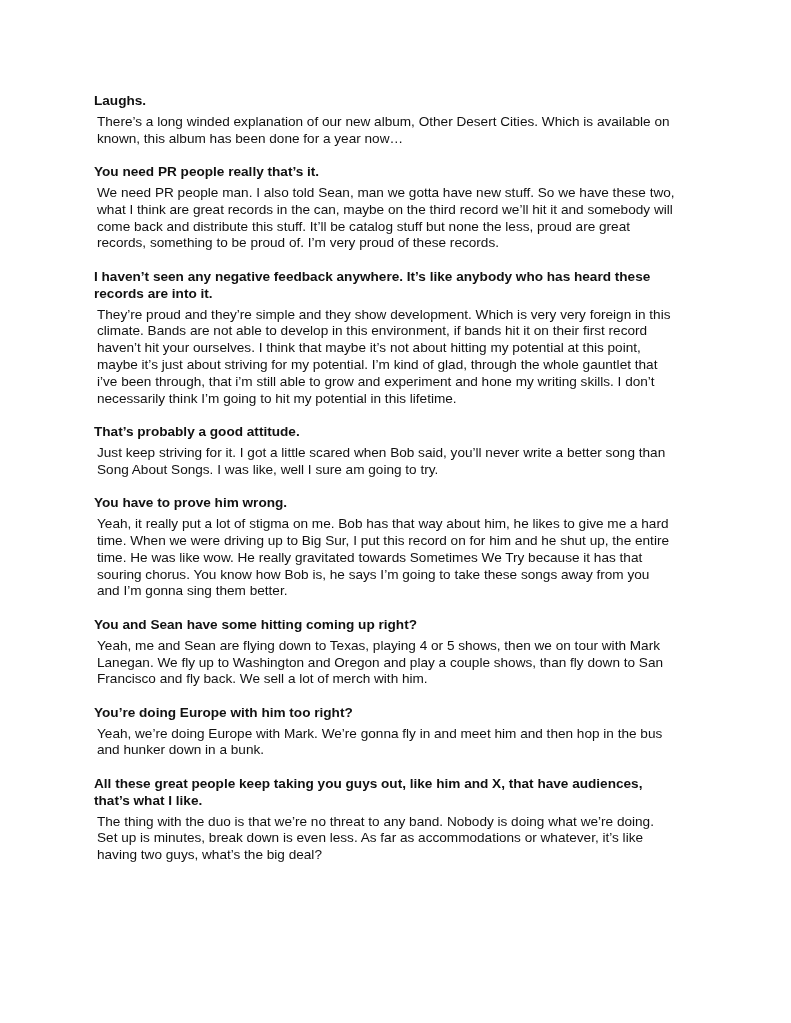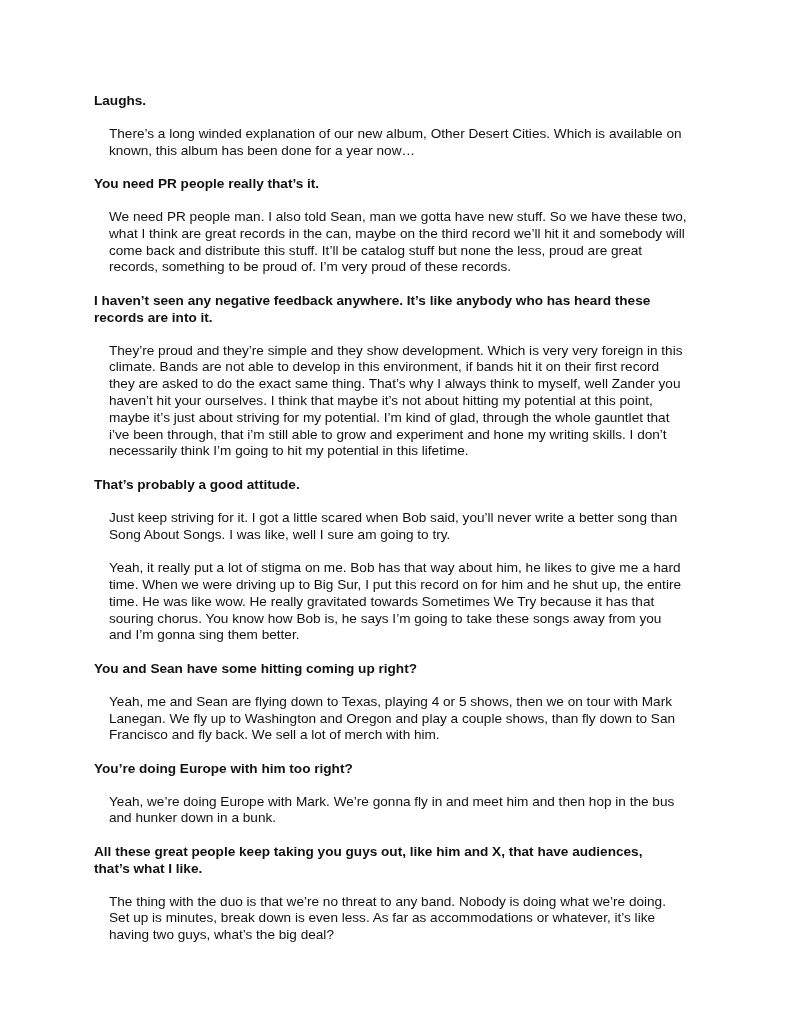--- a/index.html
+++ b/index.html
@@ -21,7 +21,7 @@
     }
     .section { margin: 0 0 16.8px 0; }
     .question { font-weight: bold; margin: 1px; }
-    .answer { margin: 16px; }
+    .answer { margin: 4px; }
     .line { display: block; white-space: nowrap; }
   </style>
 </head>

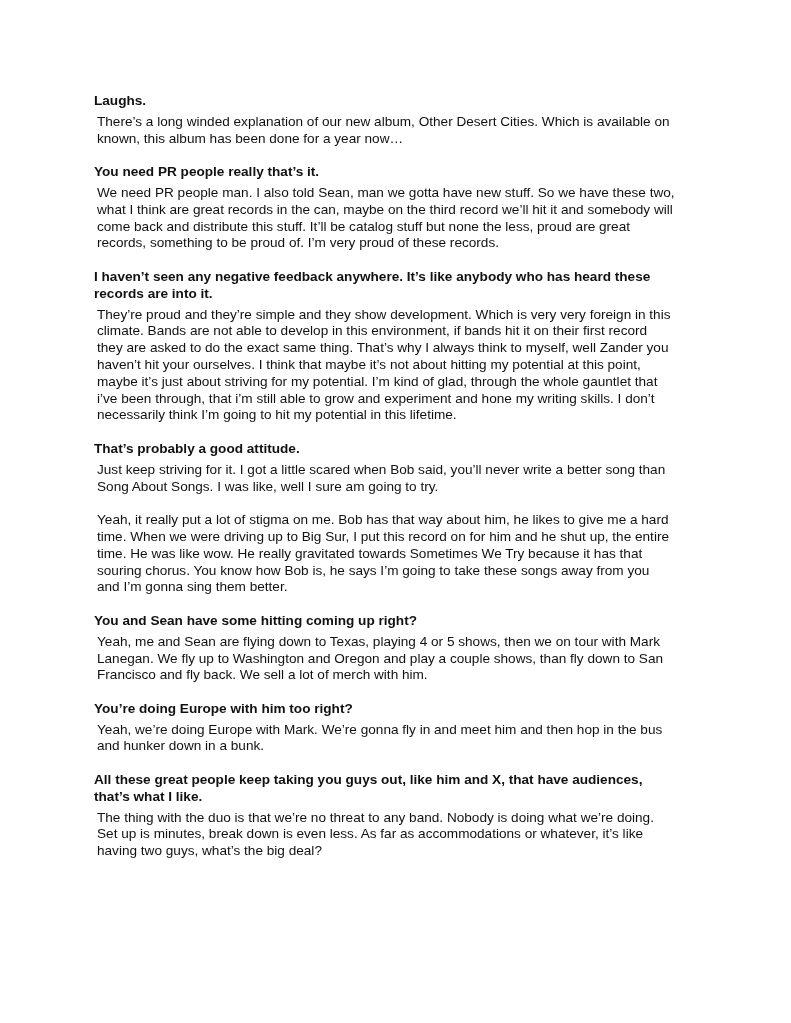--- a/index.html
+++ b/index.html
@@ -60,7 +60,6 @@
     <p class="answer">
       <span class="line">They’re proud and they’re simple and they show development. Which is very very foreign in this</span>
       <span class="line">climate. Bands are not able to develop in this environment, if bands hit it on their first record</span>
-      <span class="line">they are asked to do the exact same thing. That’s why I always think to myself, well Zander you</span>
       <span class="line">haven’t hit your ourselves. I think that maybe it’s not about hitting my potential at this point,</span>
       <span class="line">maybe it’s just about striving for my potential. I’m kind of glad, through the whole gauntlet that</span>
       <span class="line">i’ve been through, that i’m still able to grow and experiment and hone my writing skills. I don’t</span>

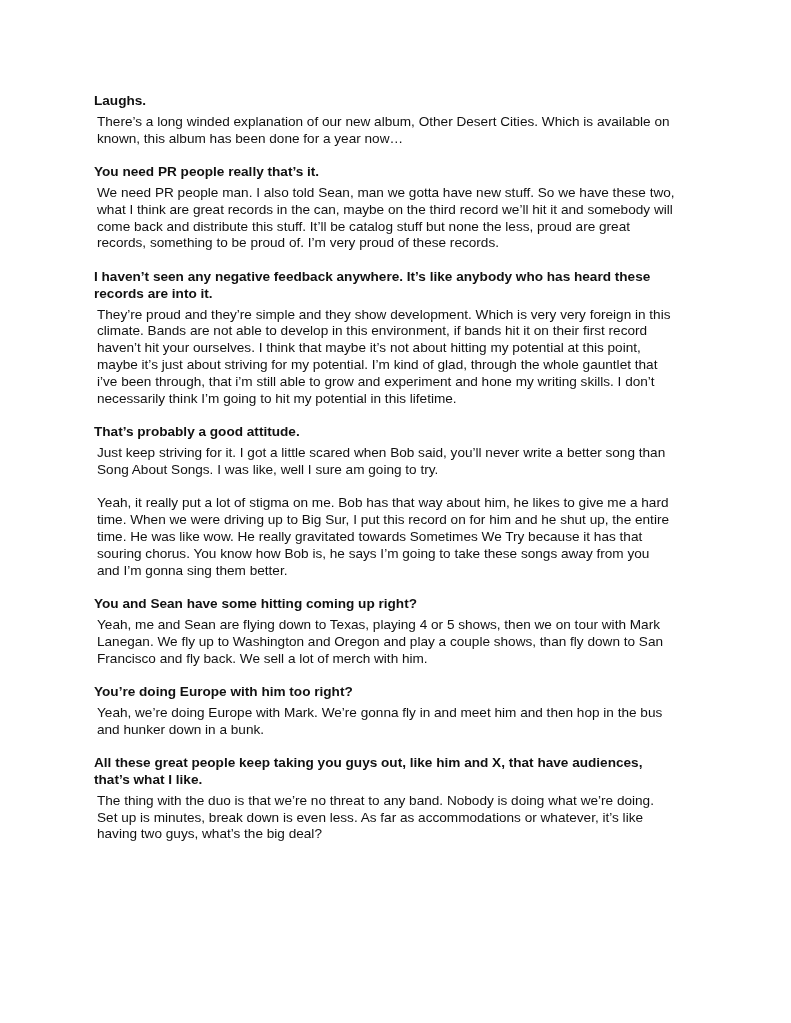--- a/index.html
+++ b/index.html
@@ -78,6 +78,9 @@
   </div>
 
   <div class="section">
+    <p class="question">
+      <span class="line">You have to prove him wrong.</span>
+    </p>
     <p class="answer">
       <span class="line">Yeah, it really put a lot of stigma on me. Bob has that way about him, he likes to give me a hard</span>
       <span class="line">time. When we were driving up to Big Sur, I put this record on for him and he shut up,  the entire</span>

